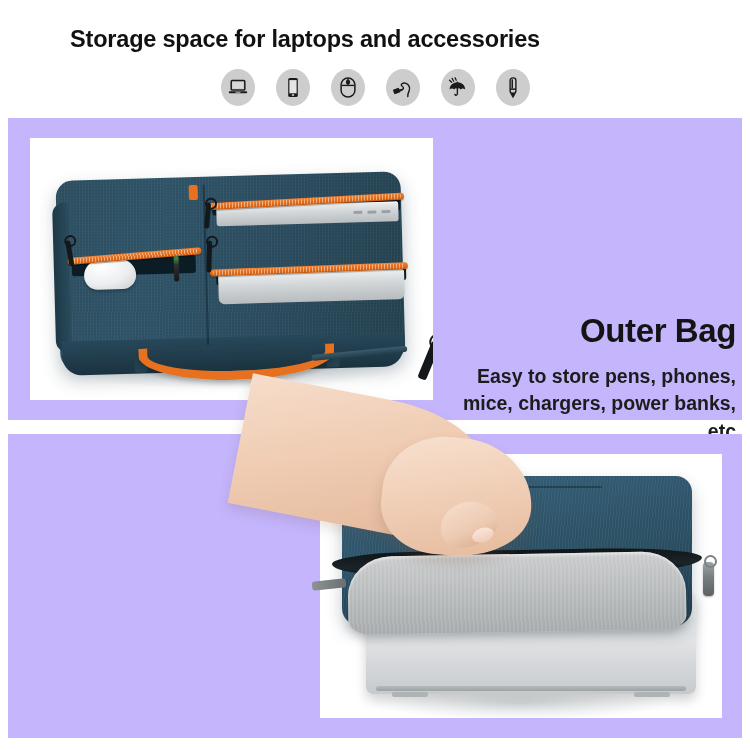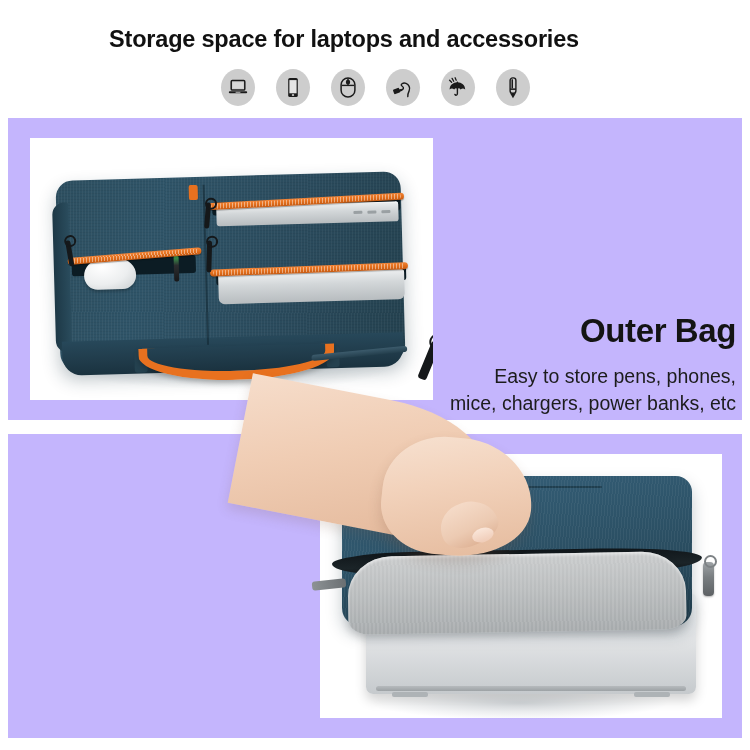--- a/index.html
+++ b/index.html
@@ -32,7 +32,6 @@
     color: #111111;
     letter-spacing: -0.2px;
     white-space: nowrap;
-    padding-left: 39px;
   }
   #icon-row {
     position: absolute;

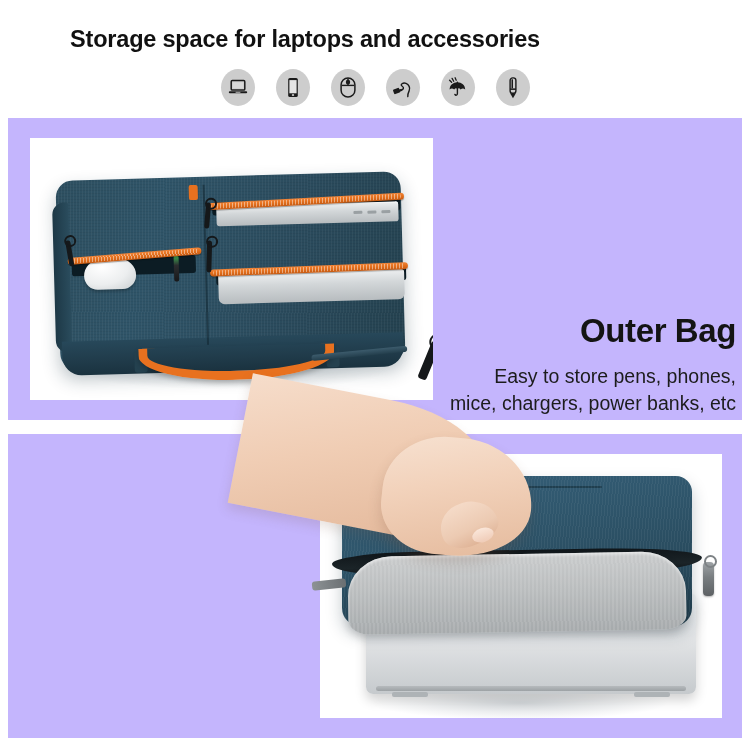--- a/index.html
+++ b/index.html
@@ -86,7 +86,7 @@
   }
   .copy-body {
     font-size: 19.5px;
-    font-weight: normal;
+    font-weight: bold;
     color: #1c1c1c;
     line-height: 1.42;
     margin: 0;

